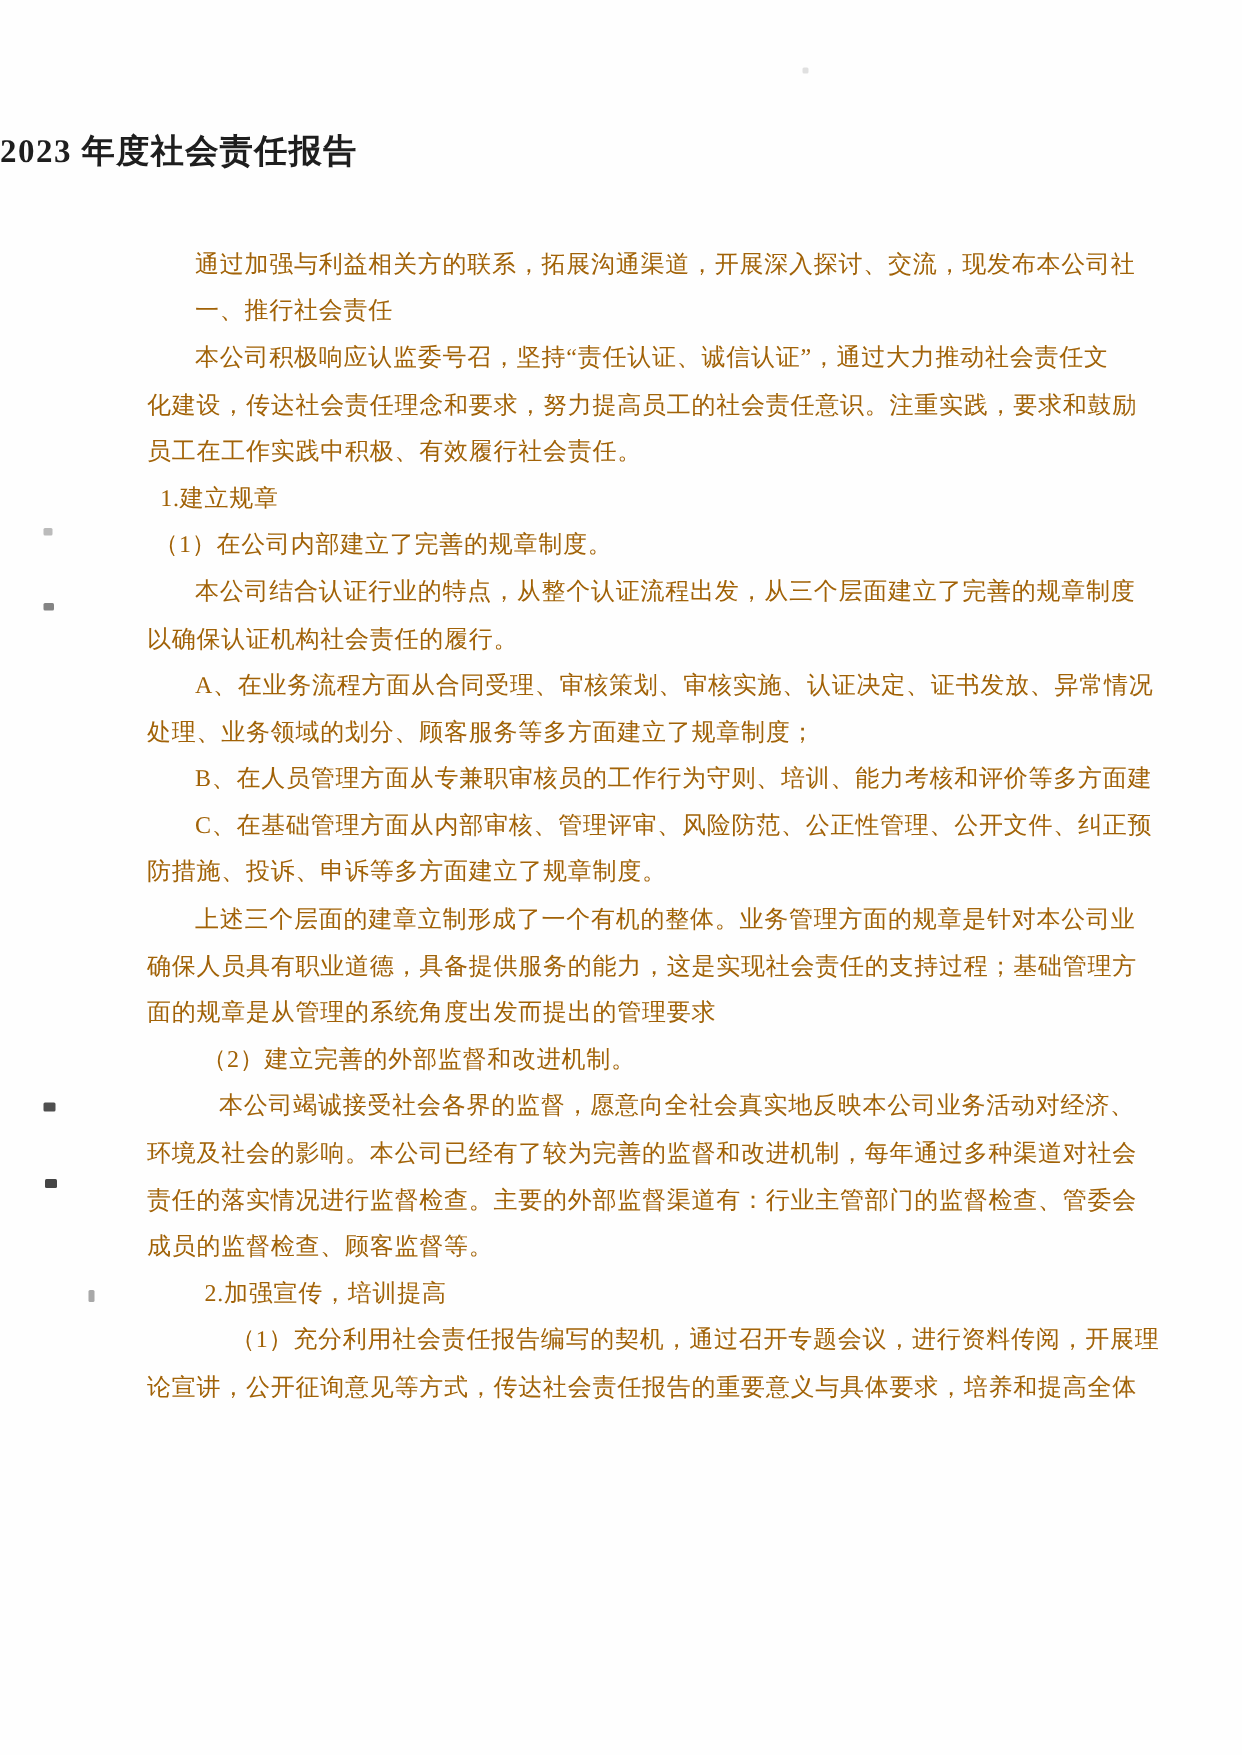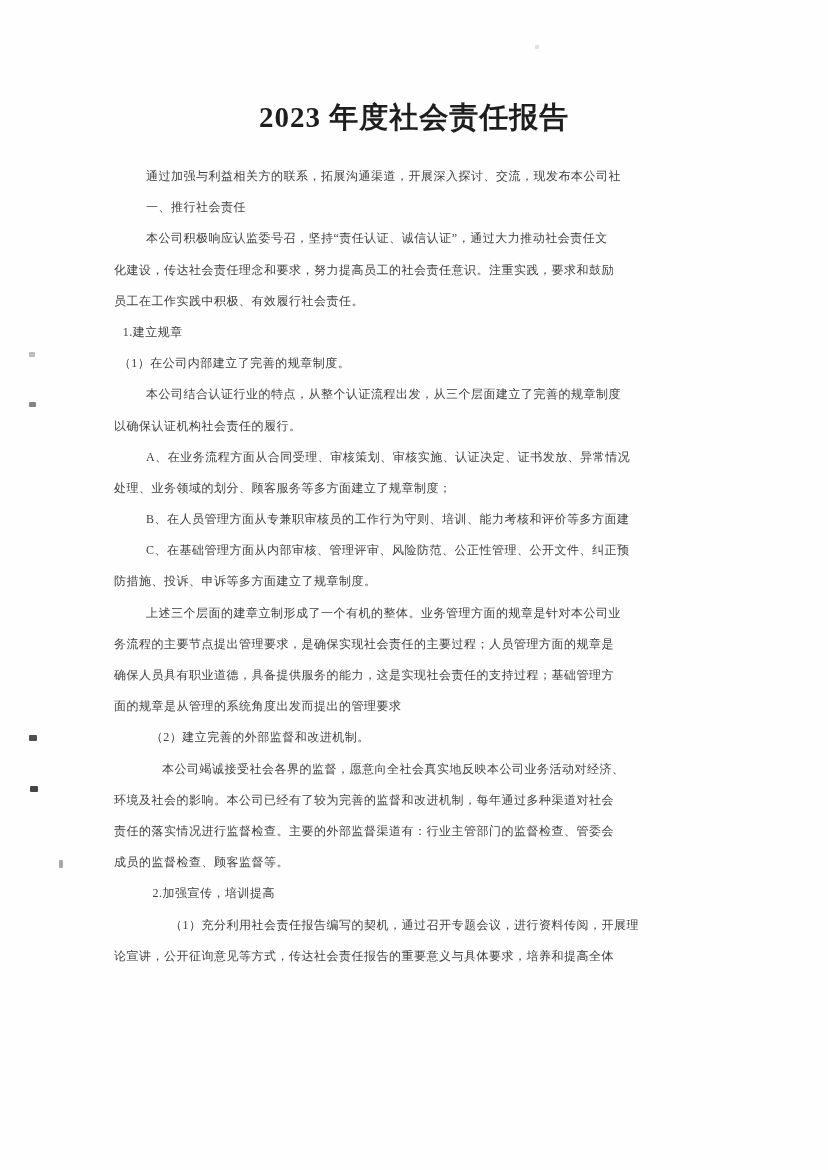--- a/index.html
+++ b/index.html
@@ -19,12 +19,12 @@
   }
   .title {
     position: absolute;
-    top: 98px;
+    top: 86px;
     left: 0;
     width: 828px;
     margin: 0;
-    text-align: center;
-    font-size: 29px;
+    text-align: left;
+    font-size: 22px;
     font-weight: 600;
     letter-spacing: 1px;
     color: #1e1e1e;

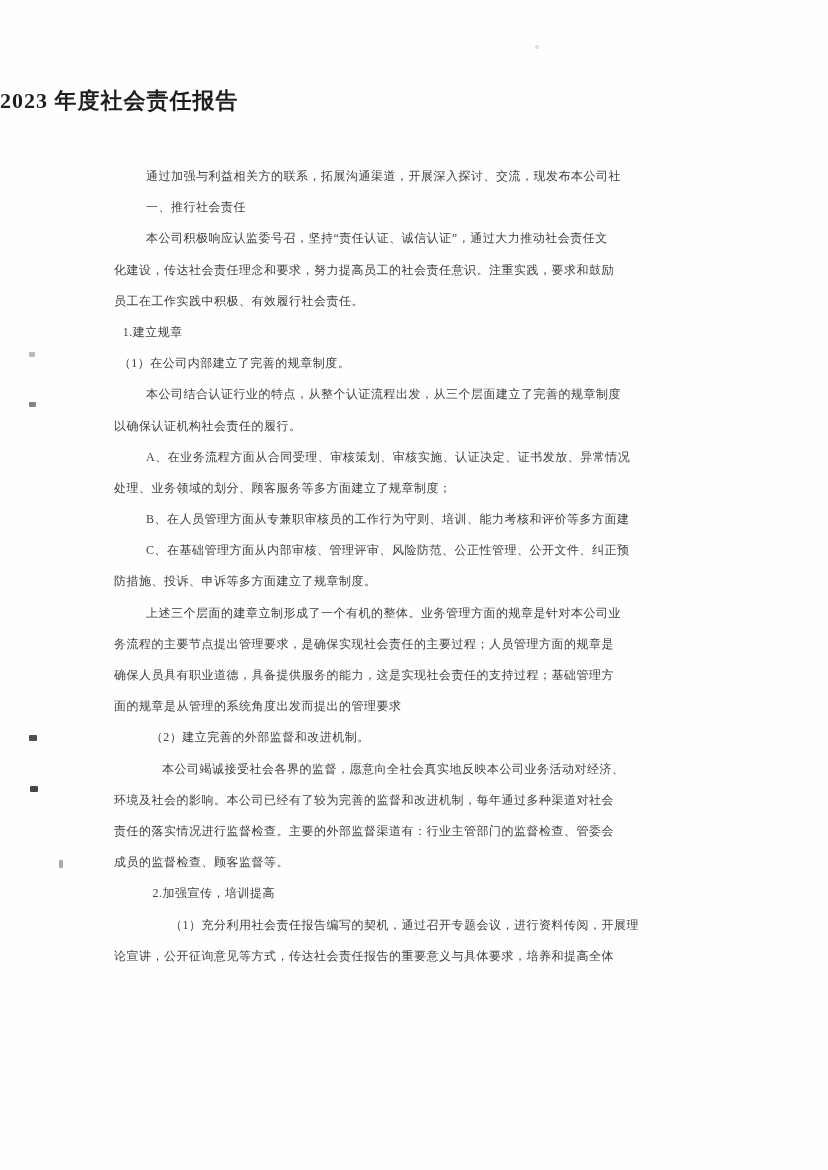--- a/index.html
+++ b/index.html
@@ -35,10 +35,9 @@
     top: 161px;
     left: 98px;
     width: 660px;
-    font-size: 12px;
+    font-size: 16px;
     letter-spacing: 0.5px;
-    color: #404040;
-    margin-left: 16px;
+    color: #a16207;
   }
   .line {
     height: 31.2px;

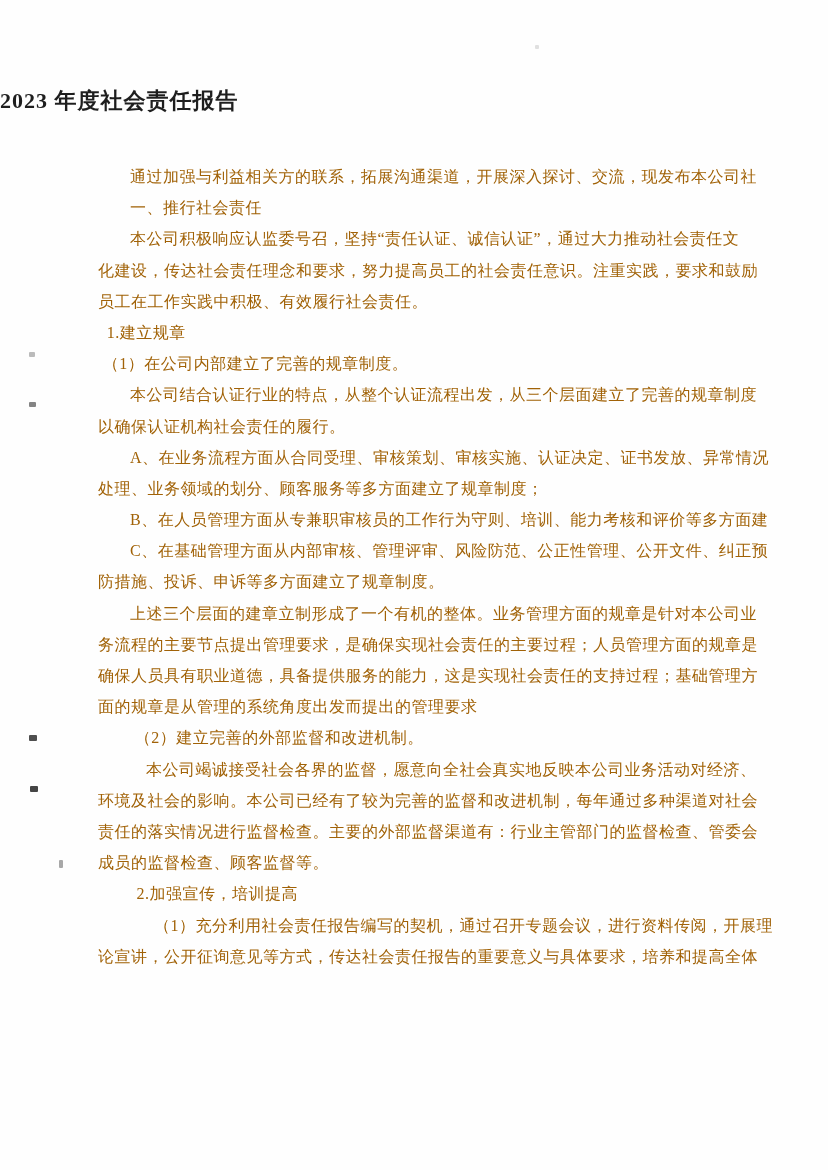--- a/index.html
+++ b/index.html
@@ -72,7 +72,6 @@
       <div class="line" style="padding-left: 32px;">C、在基础管理方面从内部审核、管理评审、风险防范、公正性管理、公开文件、纠正预</div>
       <div class="line" style="padding-left: 0px;">防措施、投诉、申诉等多方面建立了规章制度。</div>
       <div class="line" style="padding-left: 32px;">上述三个层面的建章立制形成了一个有机的整体。业务管理方面的规章是针对本公司业</div>
-      <div class="line" style="padding-left: 0px;">务流程的主要节点提出管理要求，是确保实现社会责任的主要过程；人员管理方面的规章是</div>
       <div class="line" style="padding-left: 0px;">确保人员具有职业道德，具备提供服务的能力，这是实现社会责任的支持过程；基础管理方</div>
       <div class="line" style="padding-left: 0px;">面的规章是从管理的系统角度出发而提出的管理要求</div>
       <div class="line" style="padding-left: 36.8px;">（2）建立完善的外部监督和改进机制。</div>

